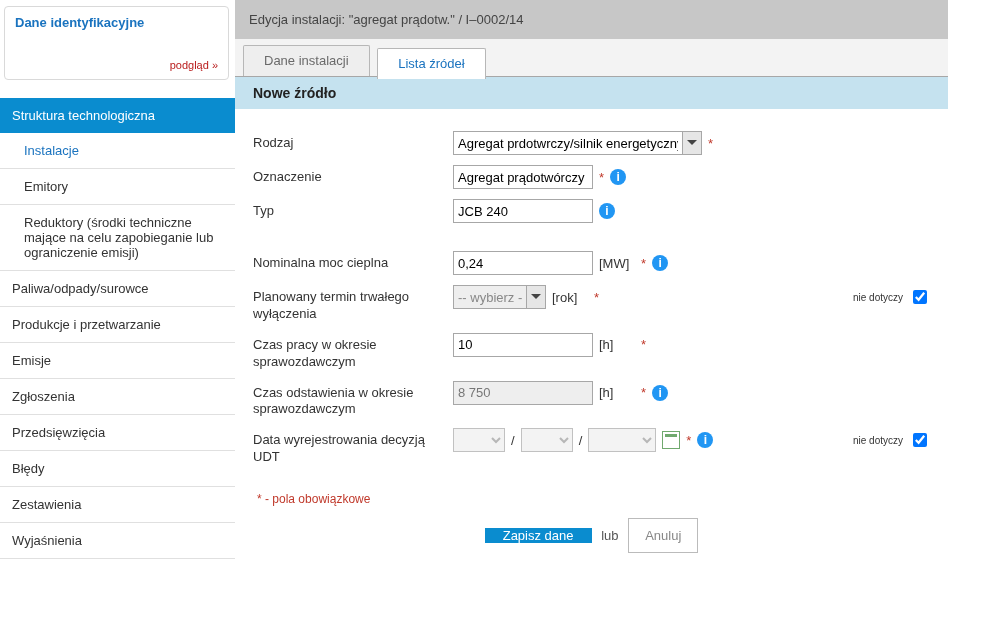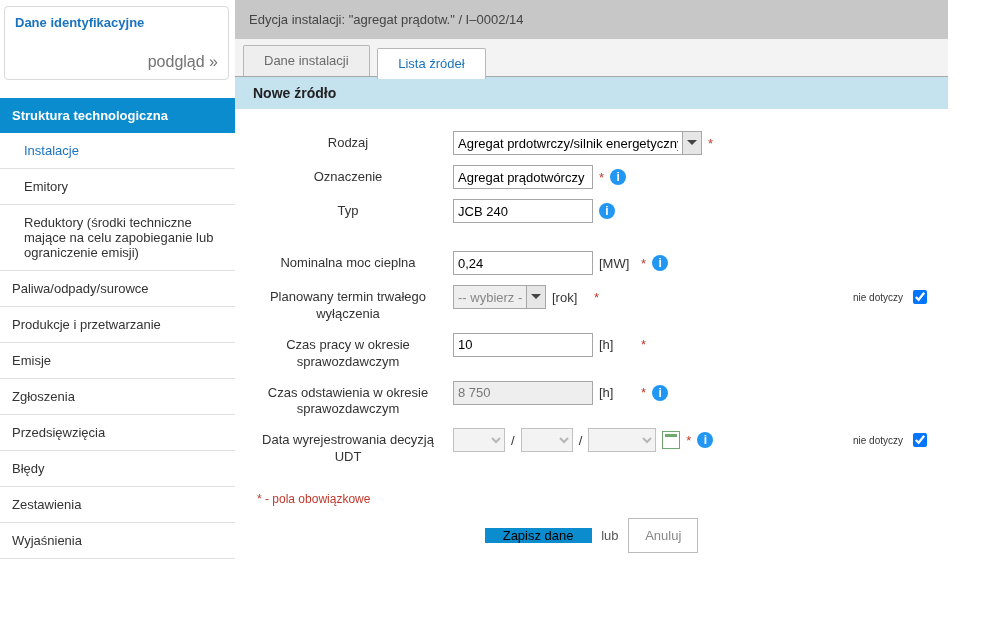--- a/index.html
+++ b/index.html
@@ -8,7 +8,7 @@
   .right{flex:1;background:#fff}
   .ident-box{margin:6px 6px 6px 4px;border:1px solid #d9d9d9;border-radius:4px;padding:8px 10px;height:56px;position:relative}
   .ident-title{color:#1a73bf;font-size:13px;font-weight:bold}
-  .preview{position:absolute;right:10px;bottom:8px;color:#737373;font-size:16px}
+  .preview{position:absolute;right:10px;bottom:8px;color:#b91c1c;font-size:11px}
   .menu{margin-top:18px}
   .menu-head{background:#0a8ccf;color:#fff;font-weight:bold;padding:10px 12px}
   .menu-item{padding:10px 12px;border-bottom:1px solid #e0e0e0;color:#333;cursor:pointer}

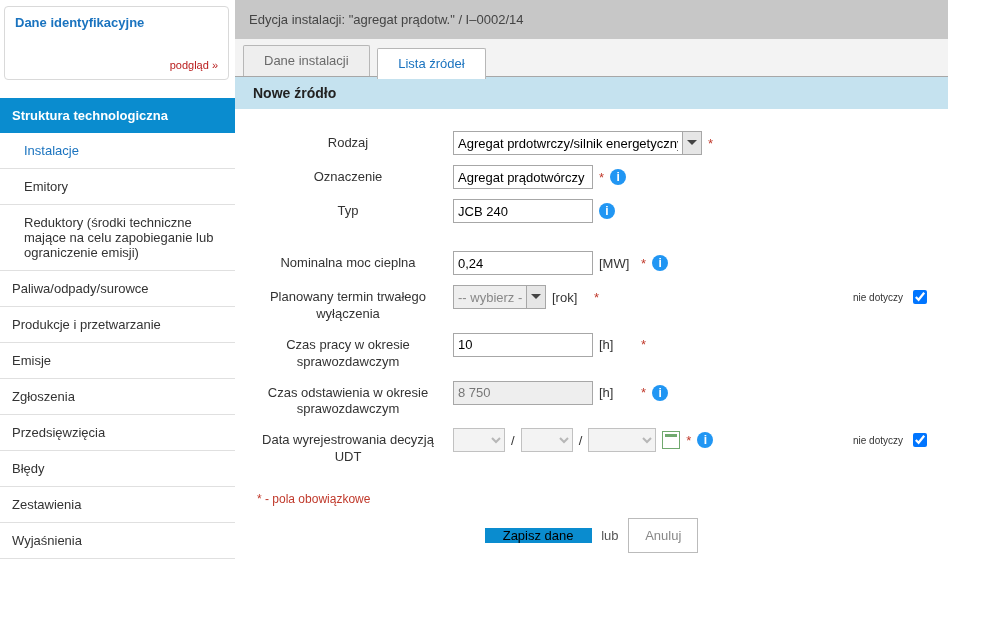--- a/index.html
+++ b/index.html
@@ -10,7 +10,7 @@
   .ident-title{color:#1a73bf;font-size:13px;font-weight:bold}
   .preview{position:absolute;right:10px;bottom:8px;color:#b91c1c;font-size:11px}
   .menu{margin-top:18px}
-  .menu-head{background:#0a8ccf;color:#fff;font-weight:bold;padding:10px 12px}
+  .menu-head{background:#0a8ccf;color:#fff;font-weight:normal;padding:10px 12px}
   .menu-item{padding:10px 12px;border-bottom:1px solid #e0e0e0;color:#333;cursor:pointer}
   .menu-sub{padding:10px 18px 10px 24px;border-bottom:1px solid #e0e0e0;color:#333;cursor:pointer}
   .menu-sub.active{color:#1a73bf}

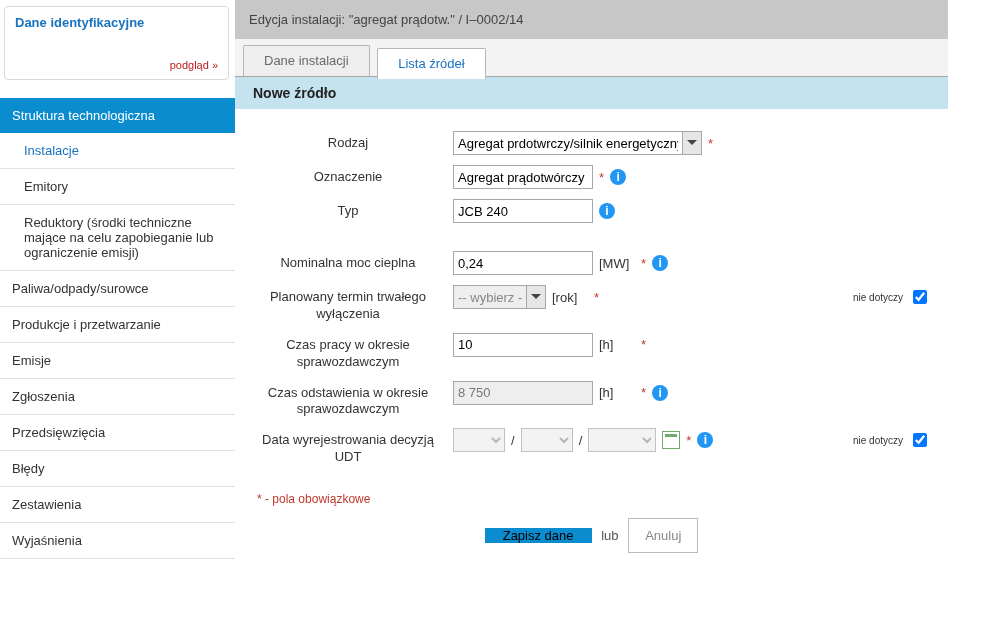--- a/index.html
+++ b/index.html
@@ -21,7 +21,7 @@
   .band{background:#c5e2ef;padding:8px 18px;color:#222;font-weight:bold;font-size:14px}
   .form{padding:12px 18px 4px}
   .row{display:flex;align-items:flex-start;margin:10px 0}
-  .lbl{width:190px;text-align:center;padding-right:10px;padding-top:4px;color:#333}
+  .lbl{width:190px;text-align:left;padding-right:10px;padding-top:4px;color:#333}
   .lbl2{line-height:1.3}
   .ctrl{flex:1;display:flex;align-items:center;gap:6px;flex-wrap:nowrap}
   select,input[type=text]{font:inherit;border:1px solid #a7a7a7;background:#fff;height:24px;padding:0 4px;box-sizing:border-box}

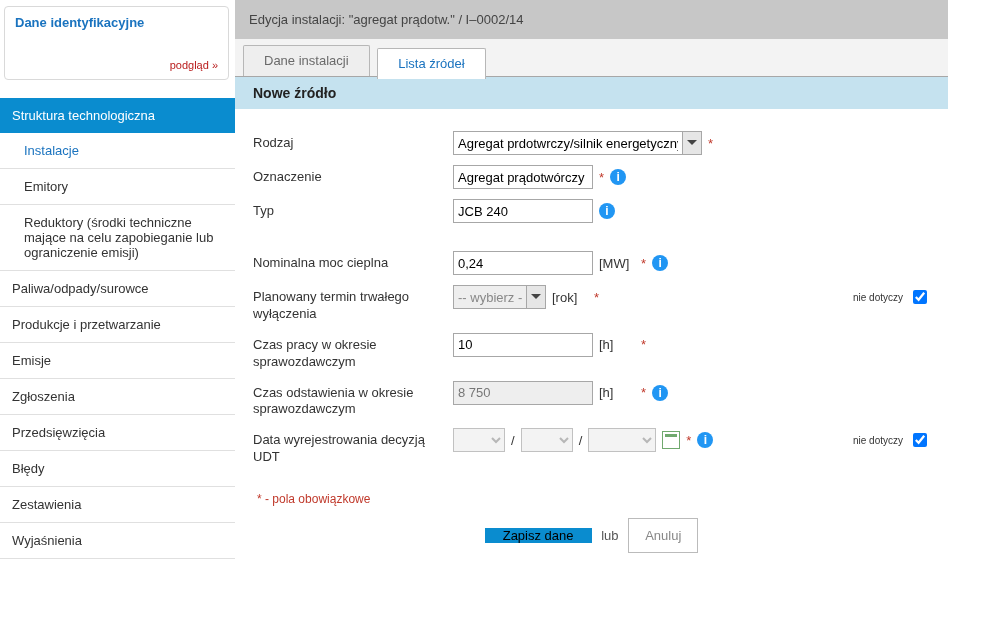--- a/index.html
+++ b/index.html
@@ -36,7 +36,7 @@
   .cb{width:14px;height:14px}
   .footer-note{color:#c0392b;margin:26px 0 12px 4px;font-size:12px}
   .btns{text-align:center;margin-top:10px}
-  .btn-primary{background:#0a8ccf;color:#000000;border:none;padding:0 18px;font:inherit;cursor:pointer}
+  .btn-primary{background:#0a8ccf;color:#ffffff;border:none;padding:0 18px;font:inherit;cursor:pointer}
   .btn-secondary{background:#fff;color:#888;border:1px solid #bbb;padding:9px 16px;font:inherit;cursor:pointer}
   .lub{margin:0 6px;color:#555}
   .cal-ico{display:inline-flex;width:16px;height:16px;border:1px solid #70a96e;background:#fff;position:relative}

